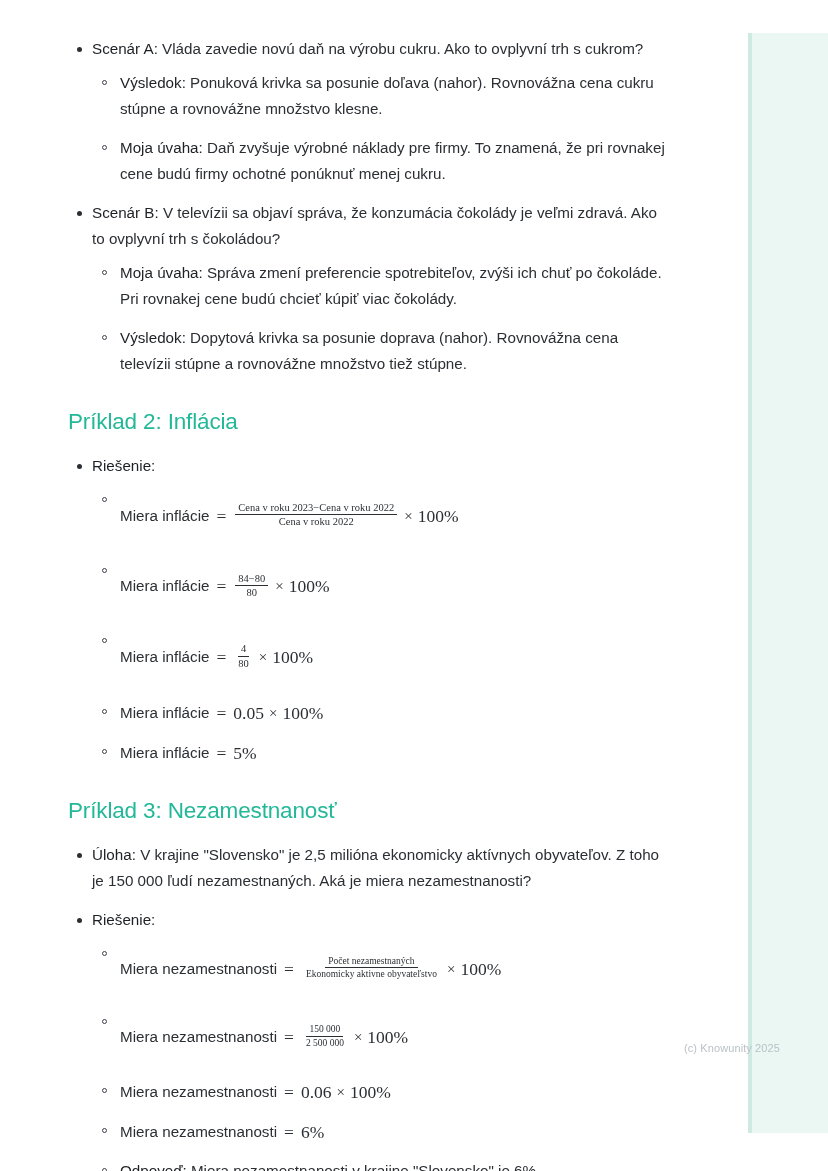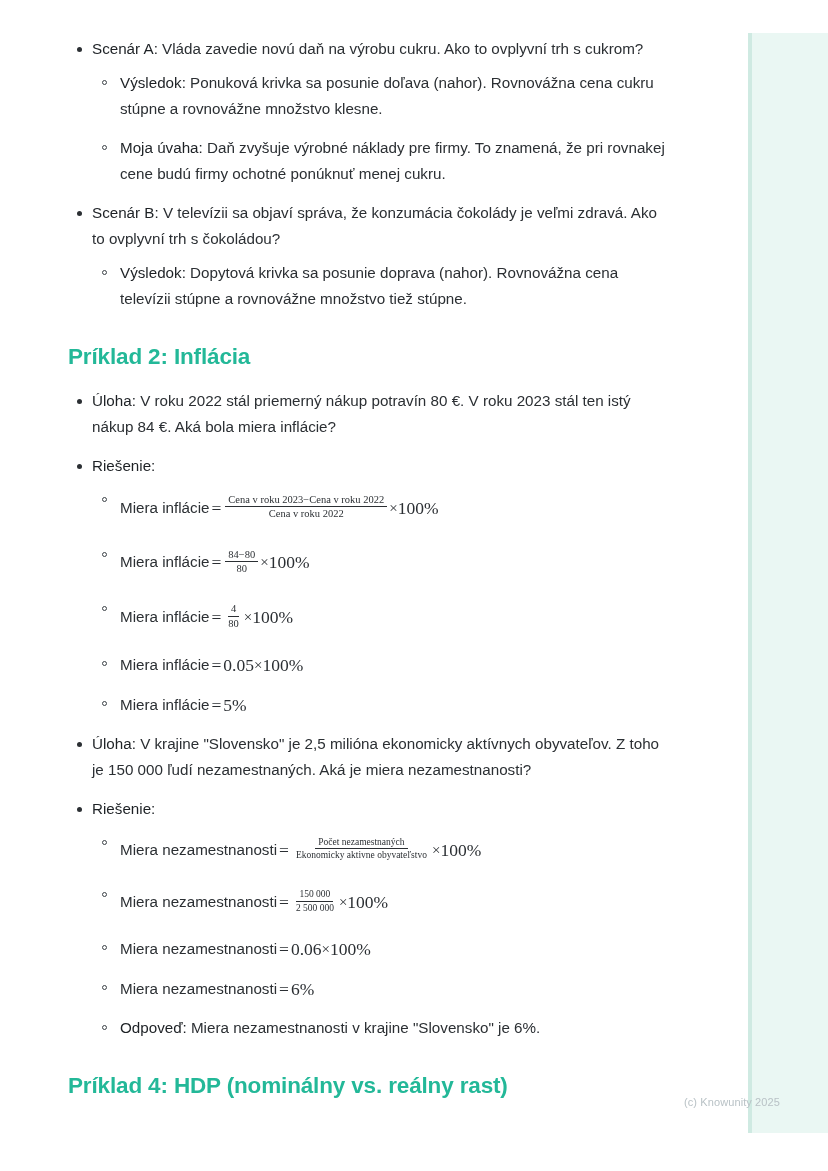--- a/index.html
+++ b/index.html
@@ -175,6 +175,9 @@
       <span class="lbl">Scenár B:</span><span> V televízii sa objaví správa, že konzumácia čokolády je veľmi zdravá. Ako to ovplyvní trh s čokoládou?</span>
       <ul class="lvl2">
         <li>
+          <span class="lbl">Moja úvaha:</span><span> Správa zmení preferencie spotrebiteľov, zvýši ich chuť po čokoláde. Pri rovnakej cene budú chcieť kúpiť viac čokolády.</span>
+        </li>
+        <li>
           <span class="lbl">Výsledok:</span><span> Dopytová krivka sa posunie doprava (nahor). Rovnovážna cena televízii stúpne a rovnovážne množstvo tiež stúpne.</span>
         </li>
       </ul>

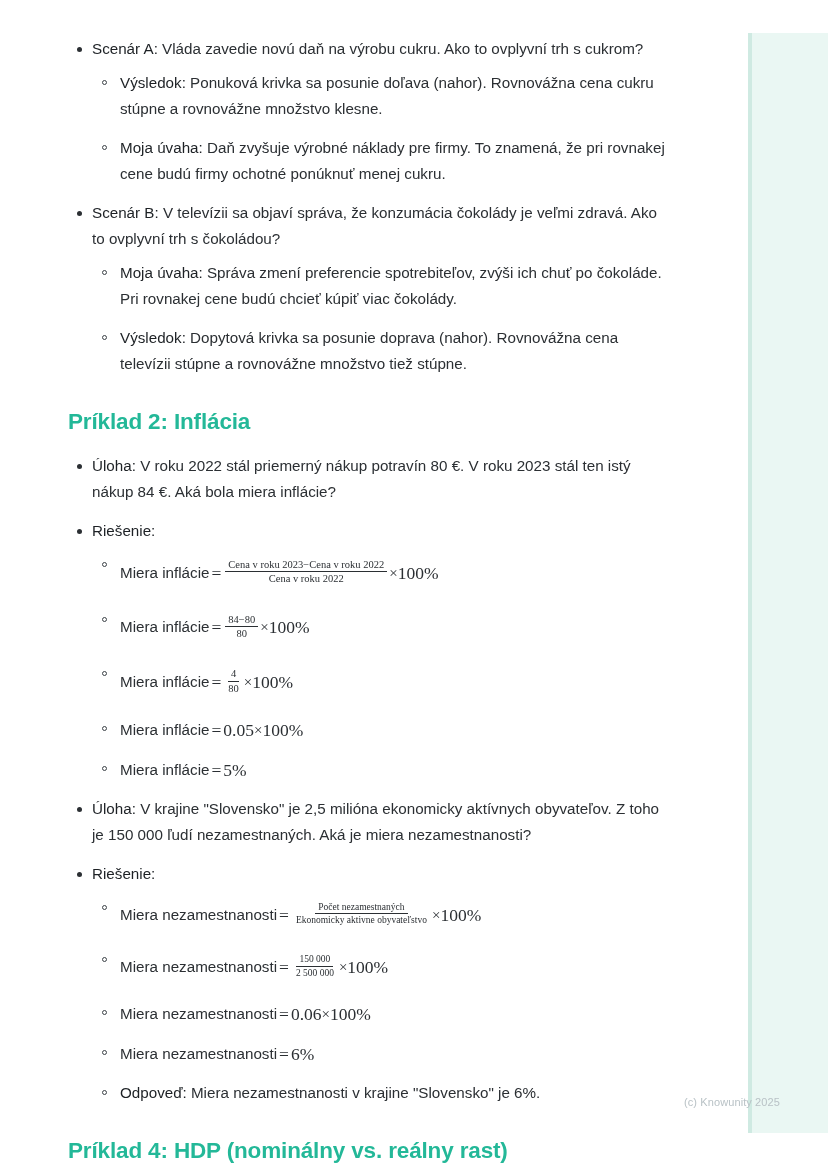--- a/index.html
+++ b/index.html
@@ -106,7 +106,7 @@
   h2.section {
     color: #23b898;
     font-size: 22.5px;
-    font-weight: 700;
+    font-weight: 400;
     margin: 30px 0 16px 0;
     letter-spacing: -0.15px;
     line-height: 30px;

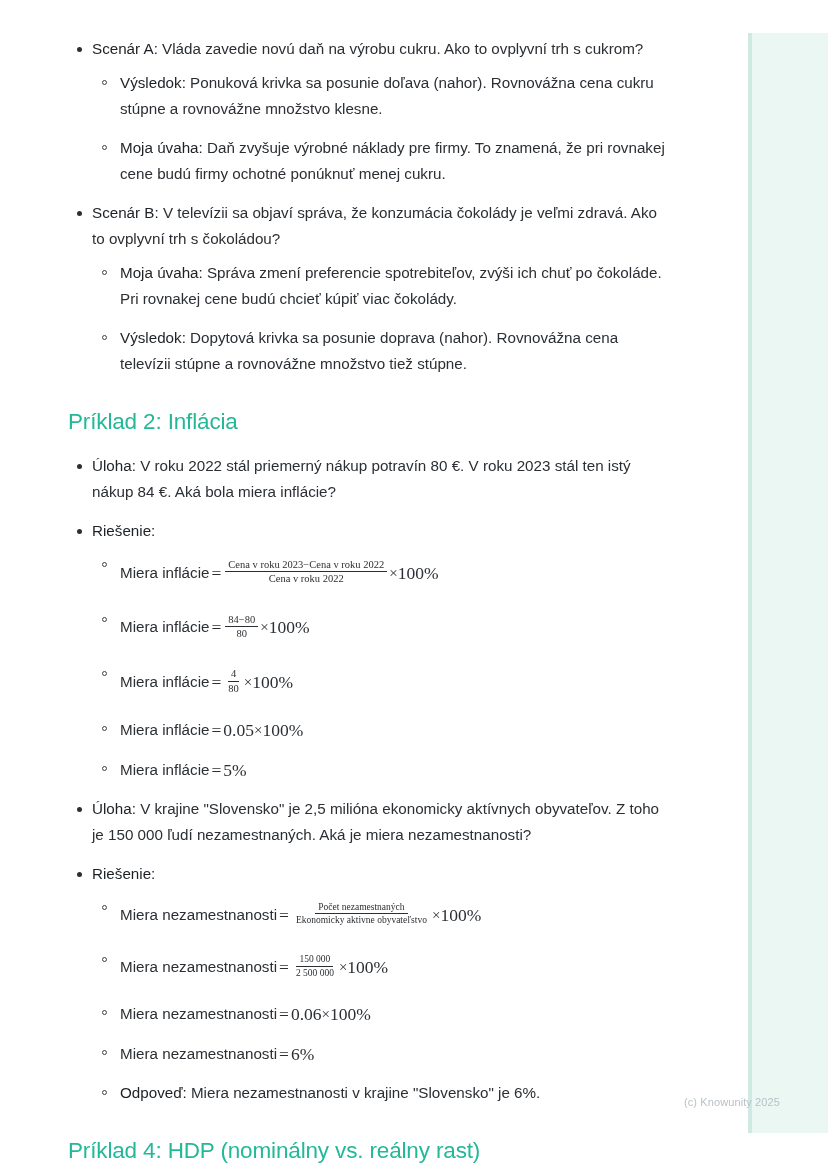--- a/index.html
+++ b/index.html
@@ -189,9 +189,6 @@
 
   <ul class="lvl1">
     <li>
-      <span class="lbl">Úloha:</span><span> V roku 2022 stál priemerný nákup potravín 80 €. V roku 2023 stál ten istý nákup 84 €. Aká bola miera inflácie?</span>
-    </li>
-    <li>
       <span class="lbl">Riešenie:</span>
       <ul class="lvl2">
           <li><span class="mrow">

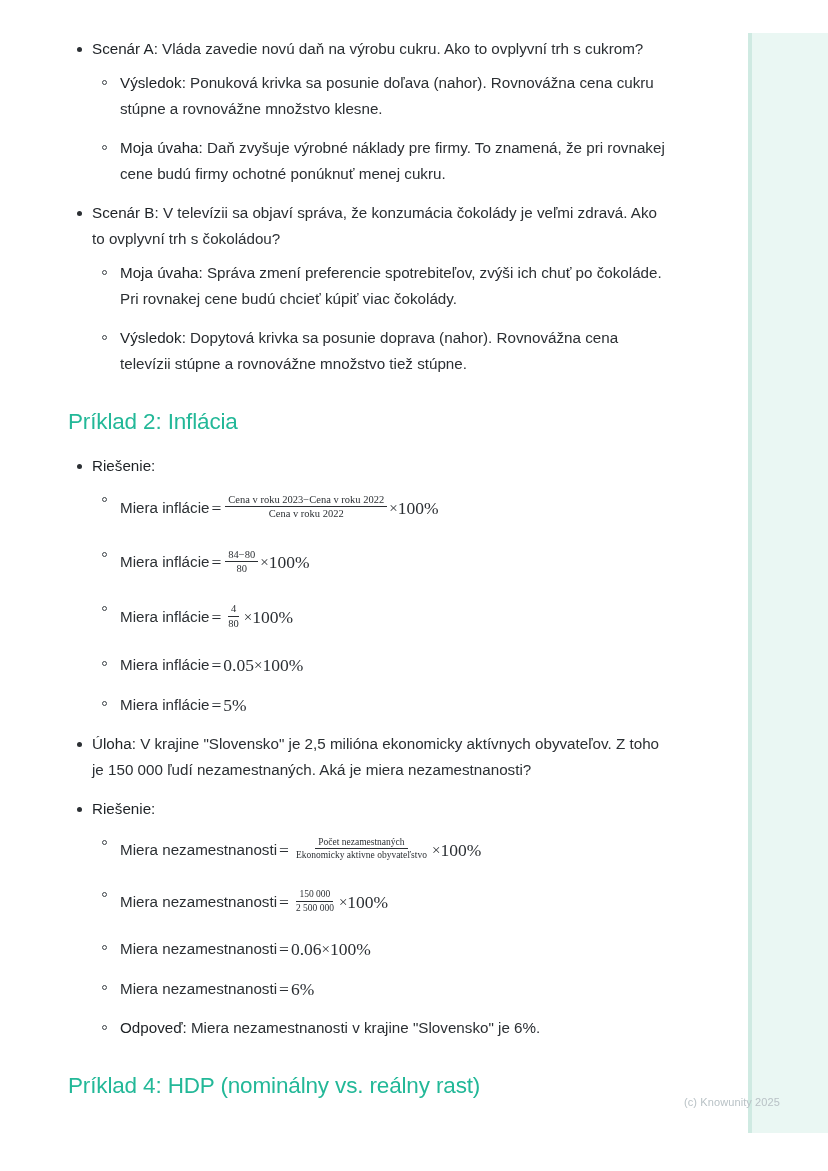--- a/index.html
+++ b/index.html
@@ -114,6 +114,7 @@
   .mrow {
     display: inline-flex;
     align-items: center;
+    gap: 5px;
     vertical-align: middle;
   }
   .frac {

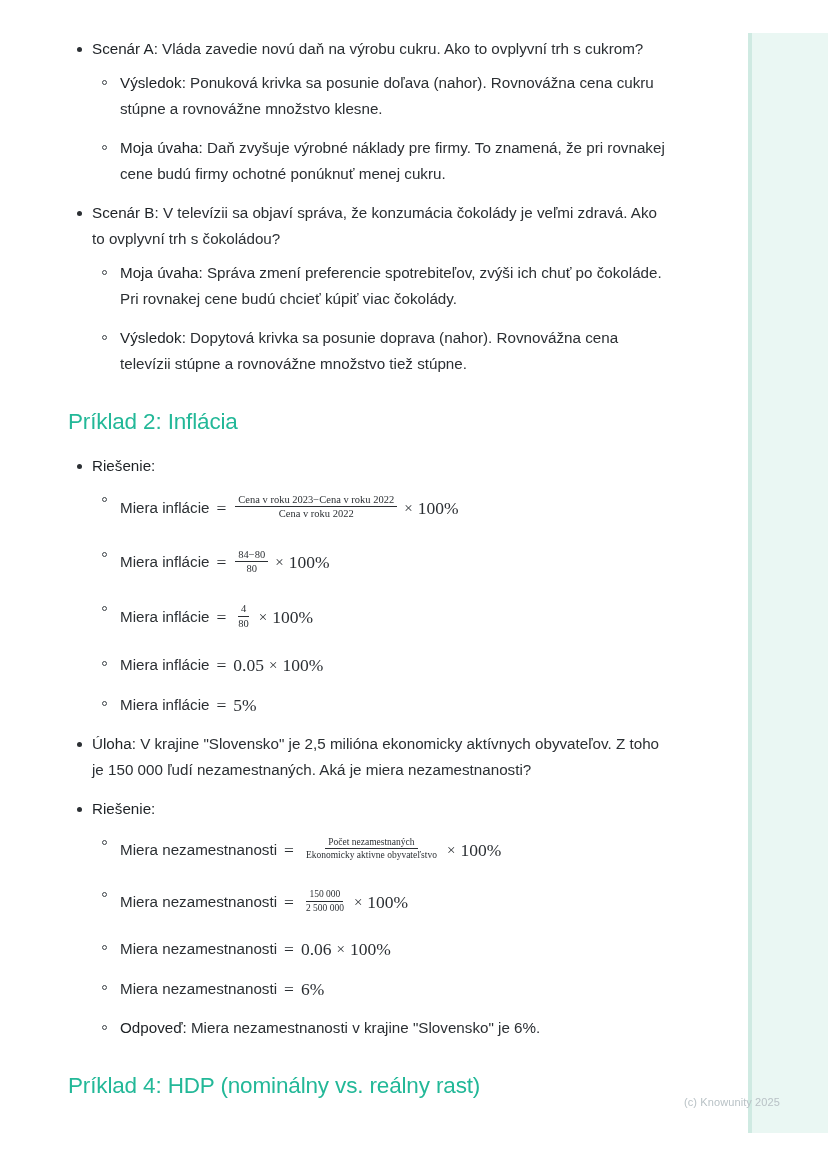--- a/index.html
+++ b/index.html
@@ -123,7 +123,7 @@
     align-items: center;
     vertical-align: middle;
     font-family: "Liberation Serif", serif;
-    margin: 8px 2px;
+    margin: 16px 2px;
     position: relative;
     top: -1px;
   }

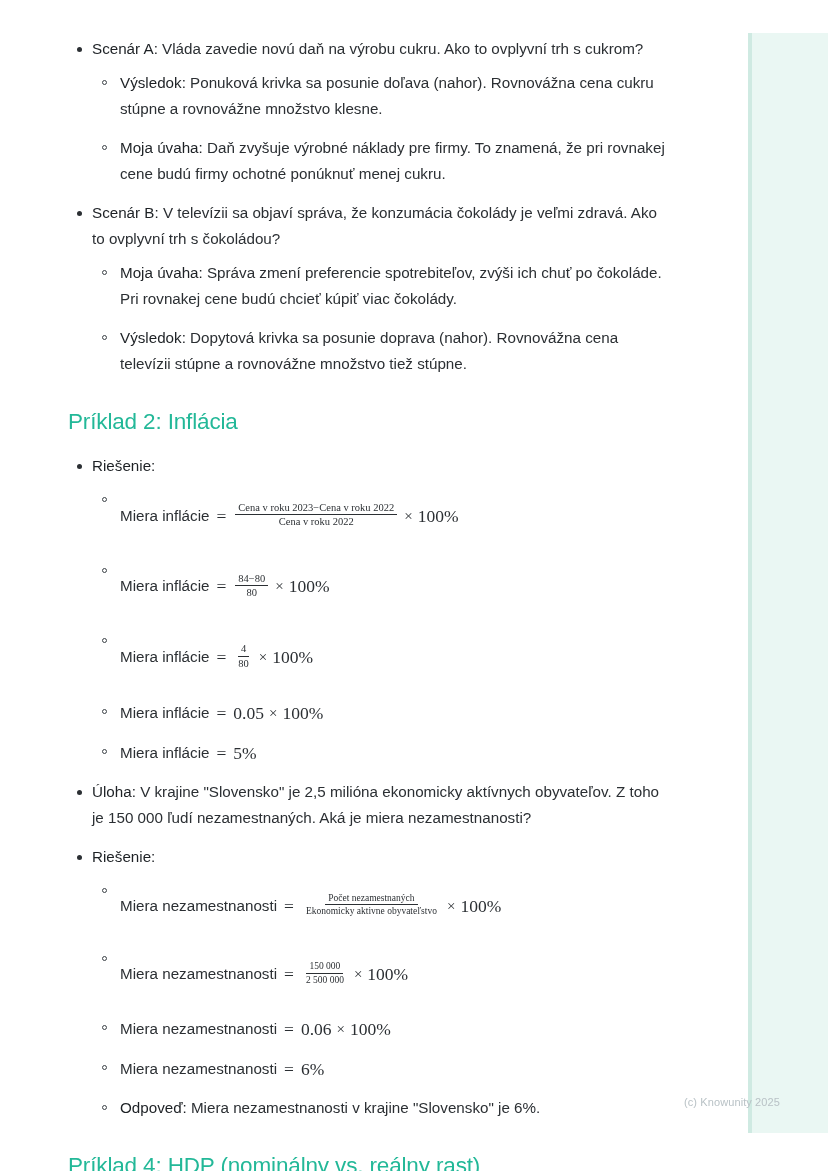--- a/index.html
+++ b/index.html
@@ -238,6 +238,7 @@
     </li>
   </ul>
 
+  <h2 class="section">Príklad 3: Nezamestnanosť</h2>
 
   <ul class="lvl1">
     <li>

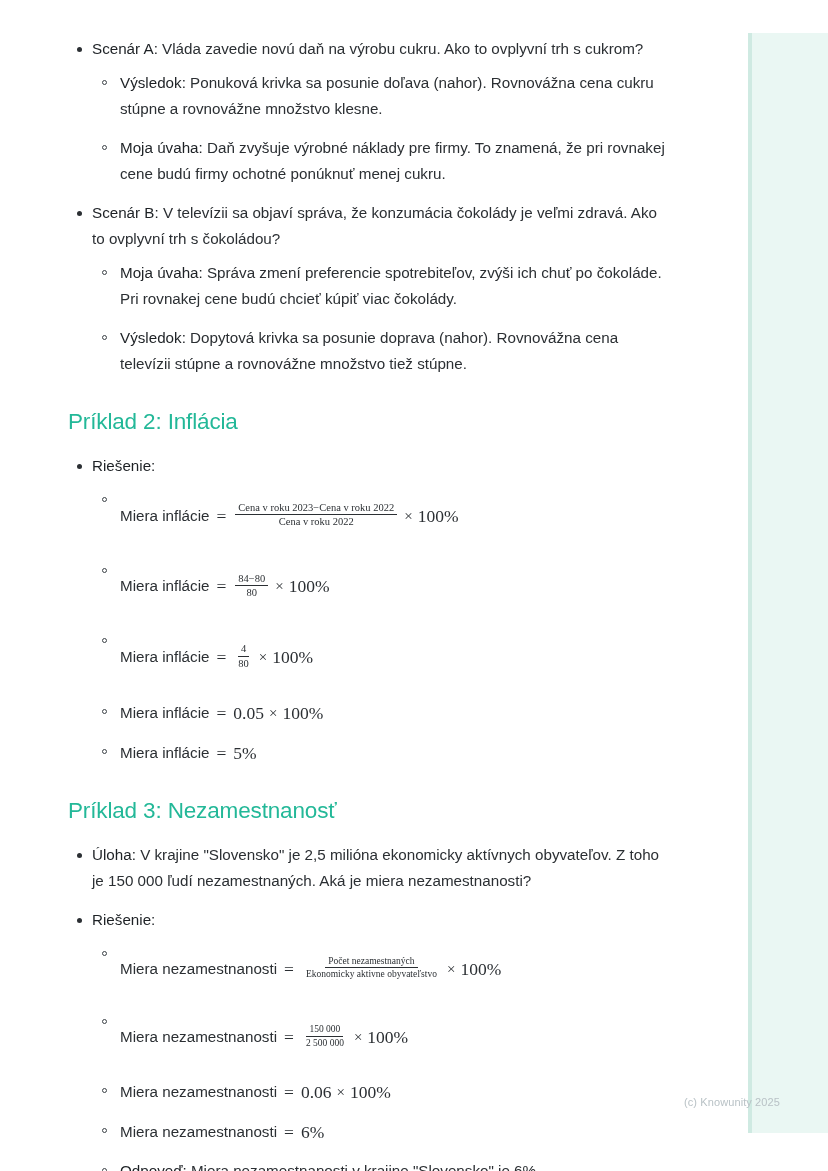--- a/index.html
+++ b/index.html
@@ -31,7 +31,7 @@
   #watermark {
     position: absolute;
     left: 684px;
-    top: 1096px;
+    top: 1042px;
     font-size: 11px;
     color: #b9c2c6;
     letter-spacing: .1px;

